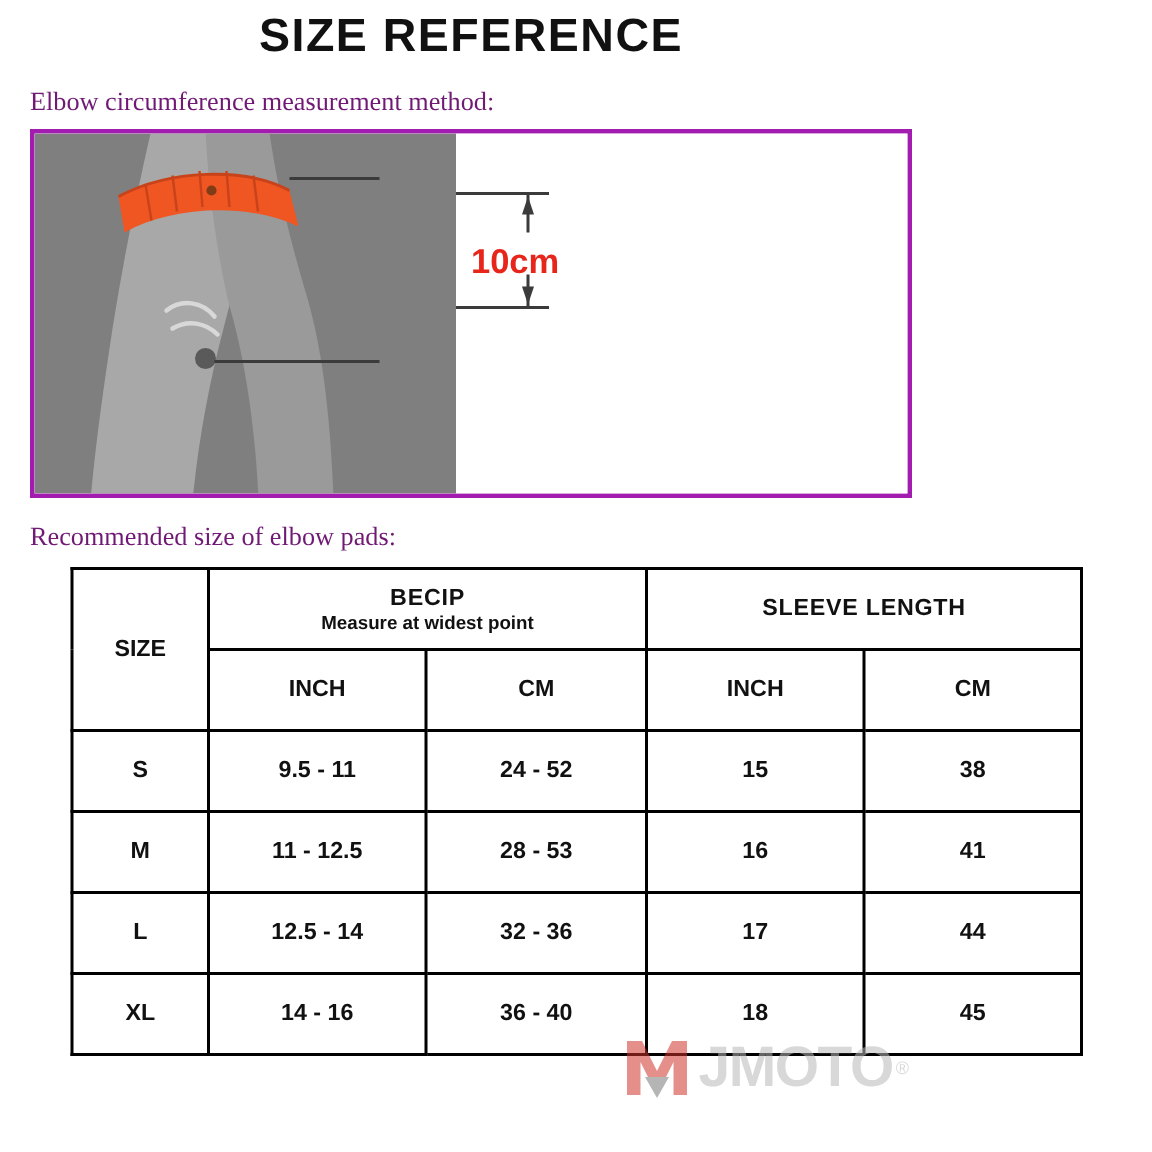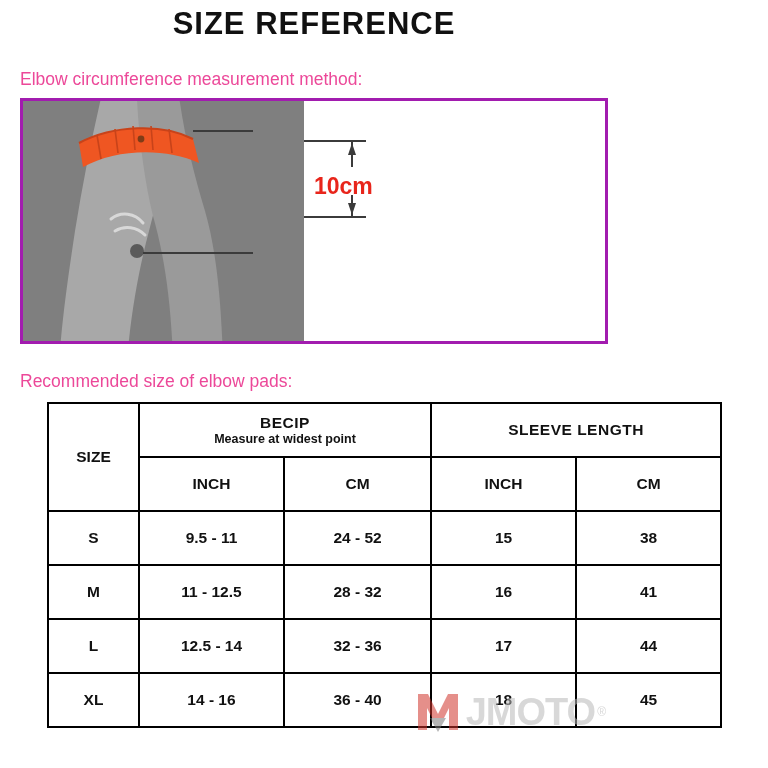--- a/index.html
+++ b/index.html
@@ -35,12 +35,13 @@
 
   
   .section-heading {
-    color: #ec4899;
+    color: #701a75;
     font-size: 17.5px;
     font-weight: normal;
     margin-left: 20px;
-    margin-top: 26px;
+    margin-top: 14px;
     line-height: 22px;
+    font-family: Liberation Serif, serif;
   }
 
   

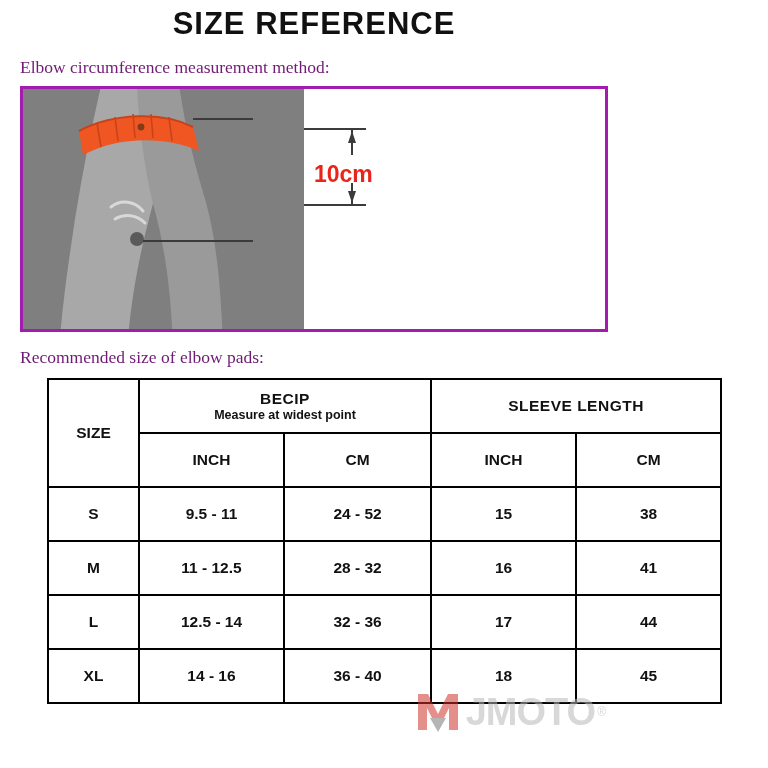--- a/index.html
+++ b/index.html
@@ -261,7 +261,7 @@
         <tr class="row-h">
           <td class="size-cell">M</td>
           <td class="val">11 - 12.5</td>
-          <td class="val">28 - 32</td>
+          <td class="val">28 - 53</td>
           <td class="val">16</td>
           <td class="val">41</td>
         </tr>

